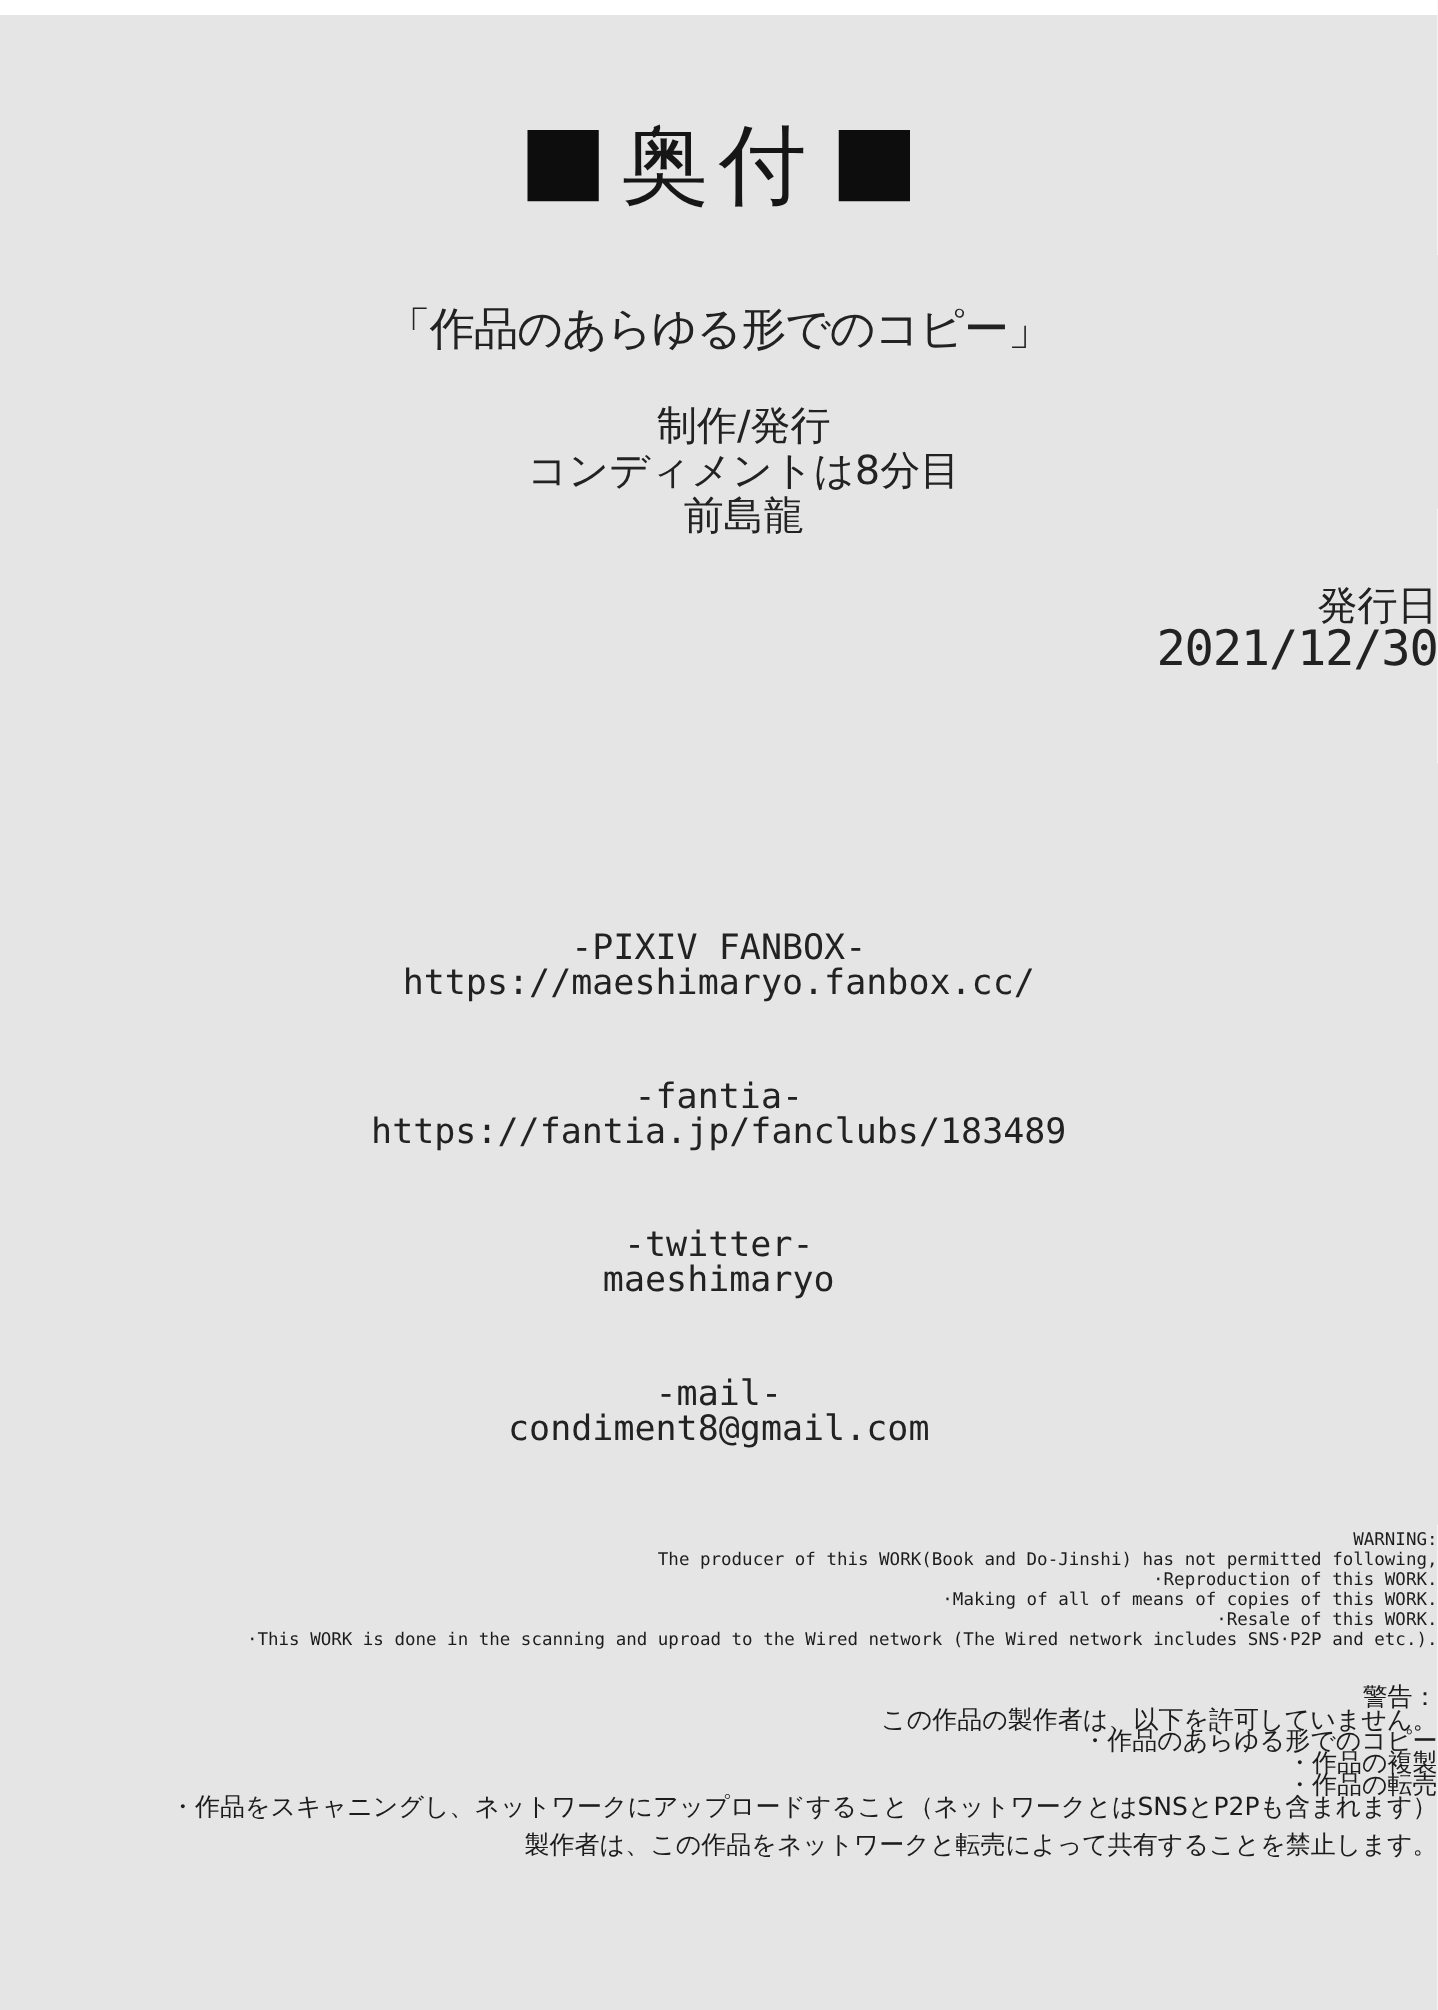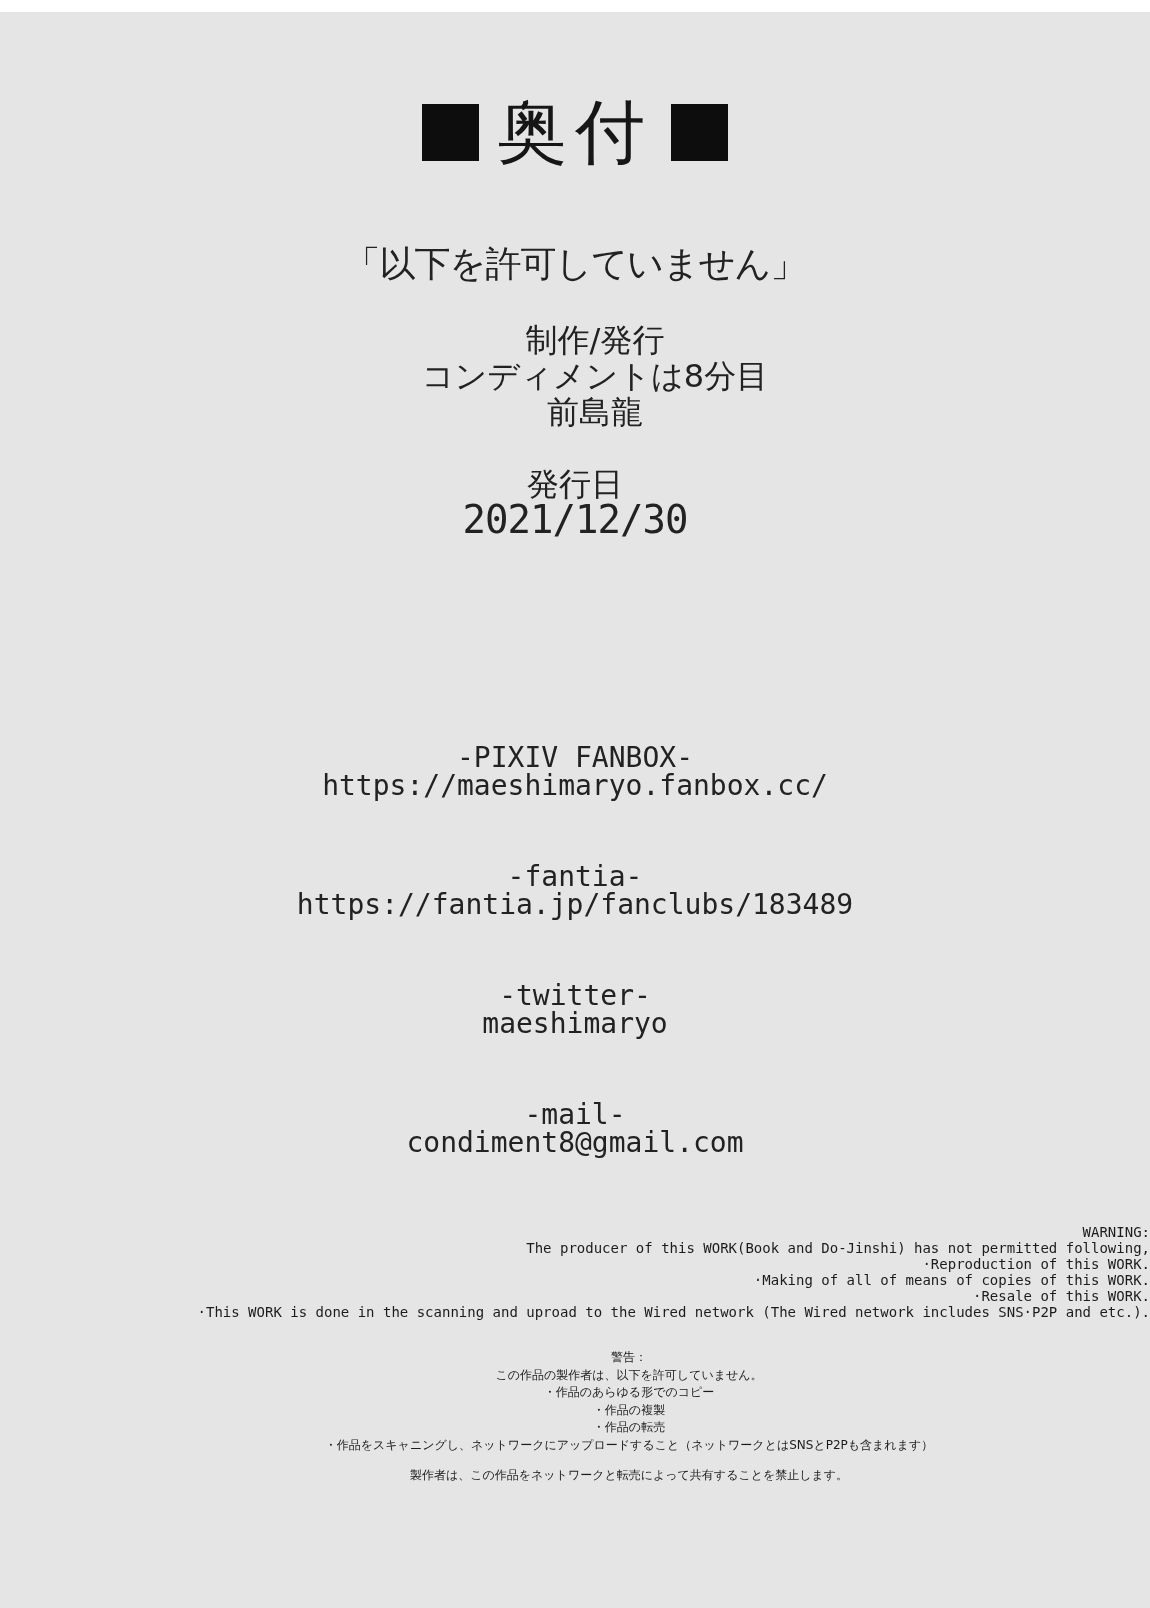--- a/index.html
+++ b/index.html
@@ -127,7 +127,7 @@
     <span class="sq"></span>
   </div>
 
-  <div class="book-title centered">「以下を許可していません」</div>
+  <div class="book-title centered">「作品のあらゆる形でのコピー」</div>
 
   <div class="production centered">
     <div>制作/発行</div>

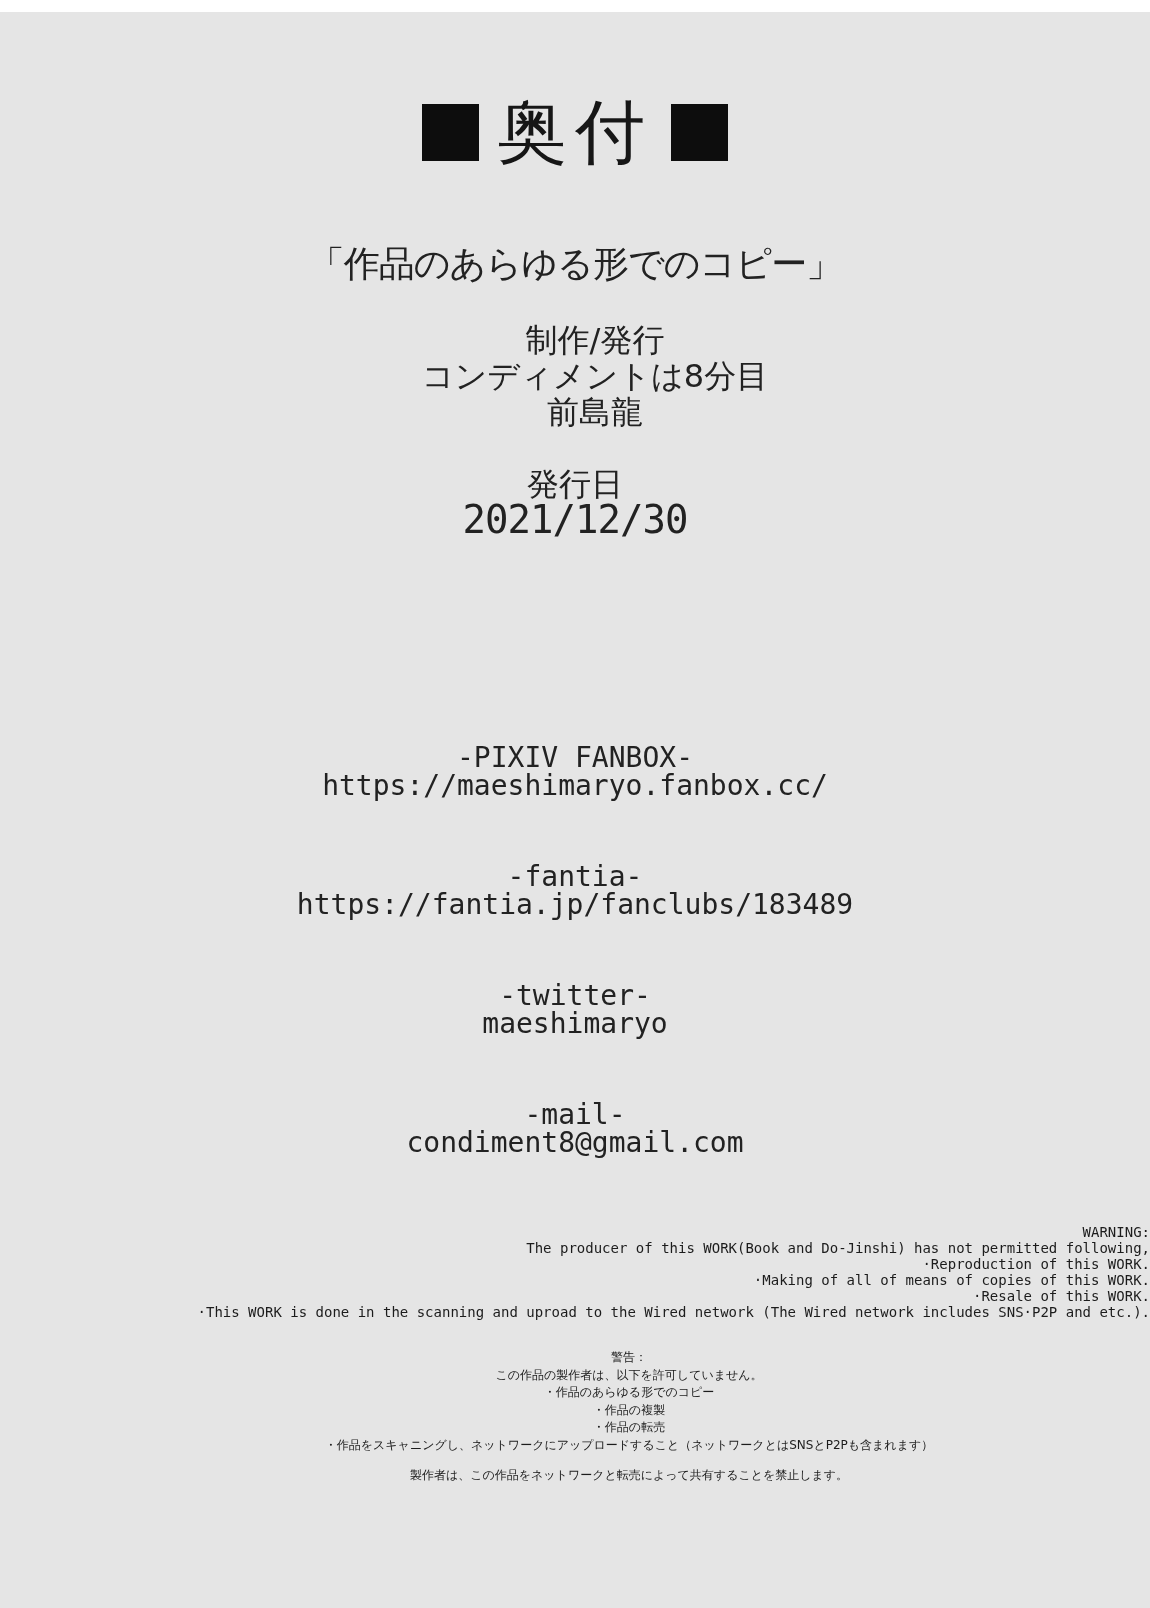--- a/index.html
+++ b/index.html
@@ -66,6 +66,7 @@
     font-size: 32px;
     line-height: 36px;
     color: #222222;
+    text-align: right;
   }
   .publication .date {
     font-size: 39px;

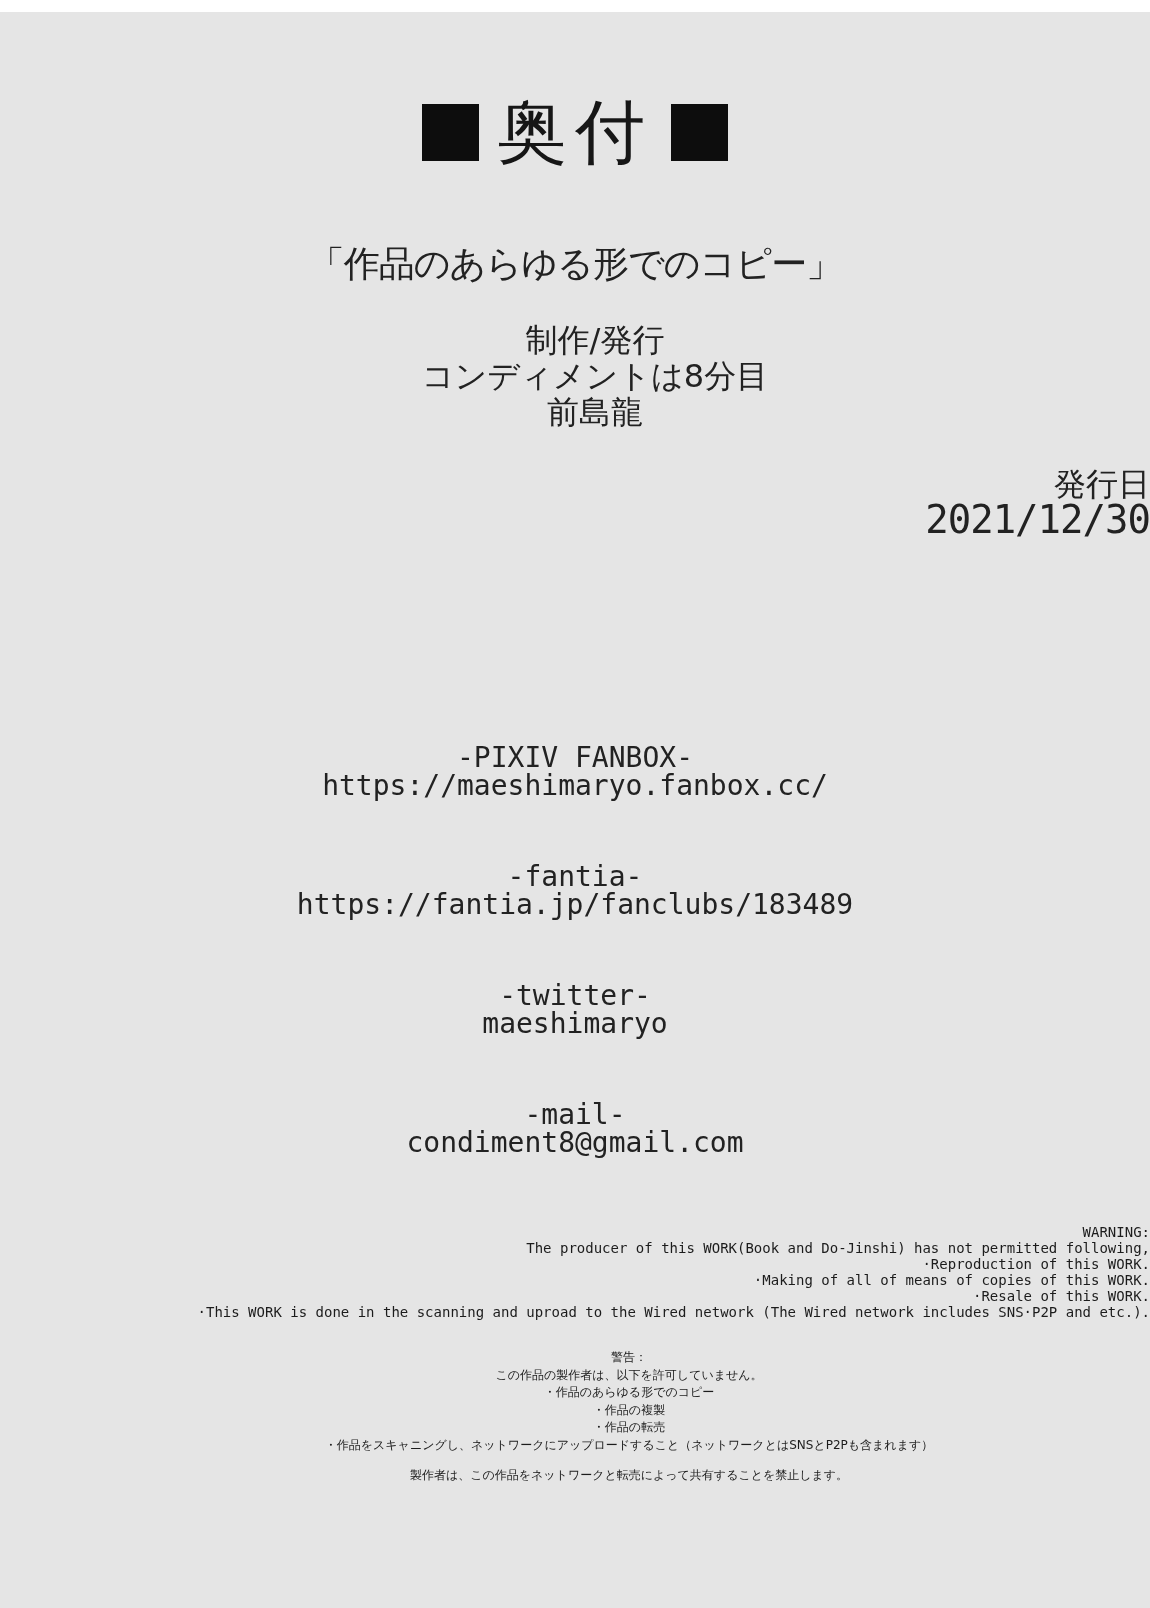--- a/index.html
+++ b/index.html
@@ -99,8 +99,8 @@
   .warning-ja {
     margin-top: 29px;
     margin-left: 108px;
-    text-align: center;
-    font-size: 12px;
+    text-align: right;
+    font-size: 20px;
     line-height: 17.5px;
     color: #1c1c1c;
     white-space: nowrap;

